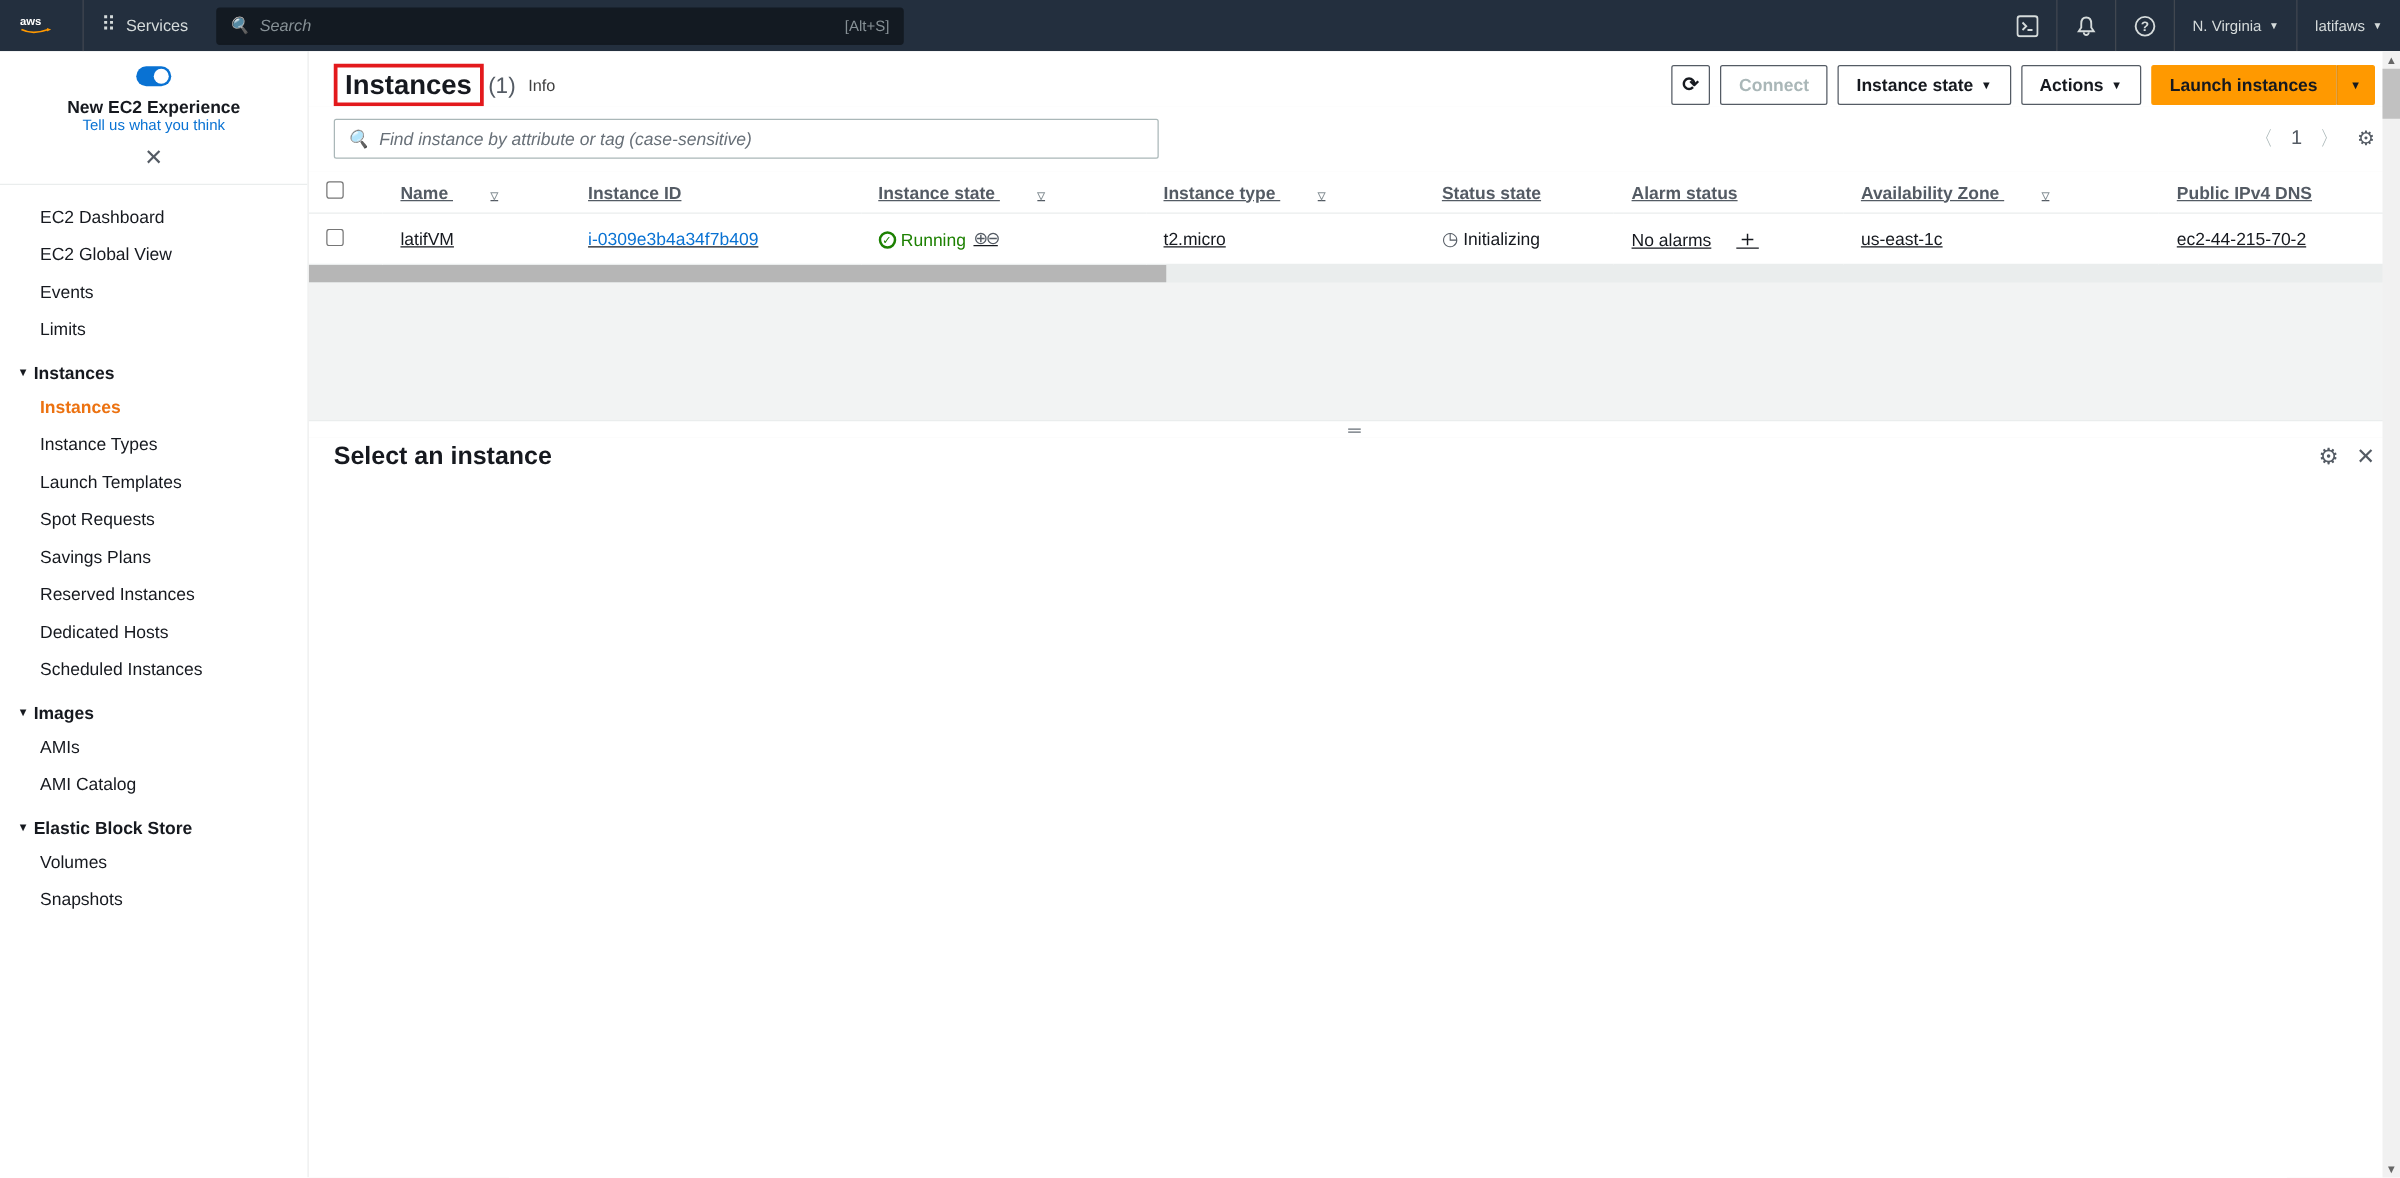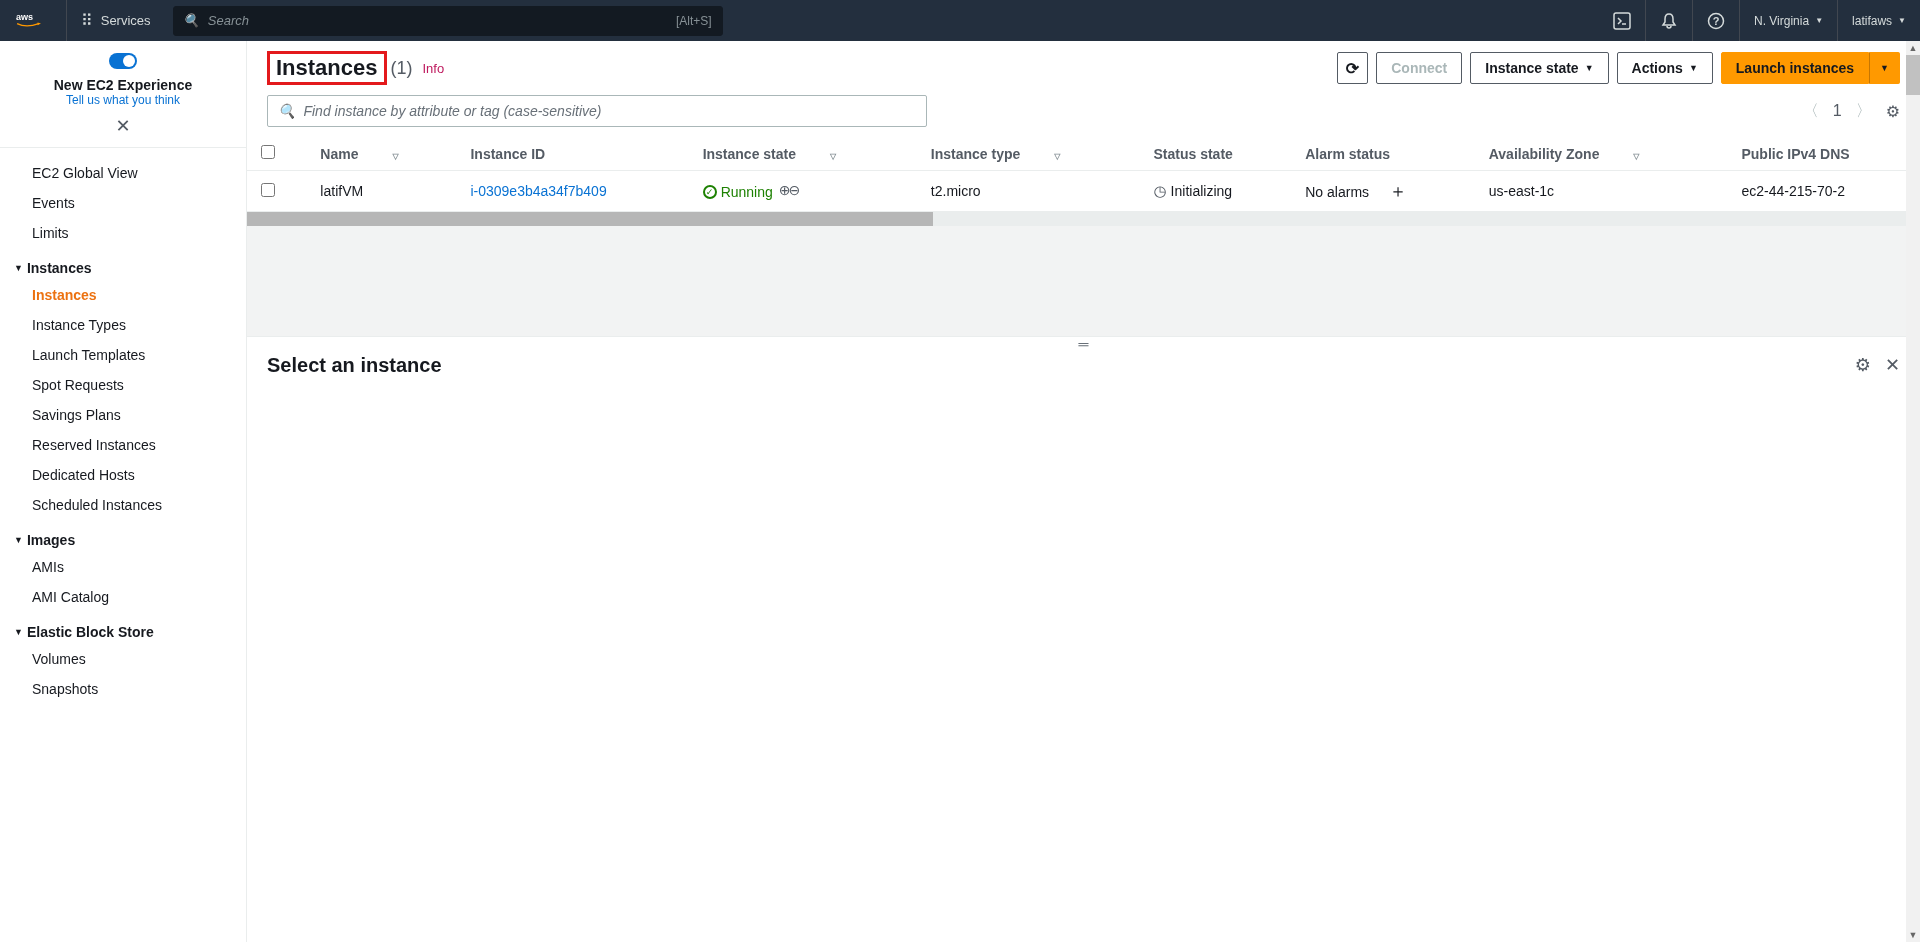--- a/index.html
+++ b/index.html
@@ -41,7 +41,7 @@
   .page-header { padding: 10px 20px 0 20px; background: #fff; display: flex; align-items: center; }
   .page-header h1 { font-size: 22px; font-weight: 700; border: 3px solid #e3191c; padding: 1px 6px; display: inline-block; }
   .page-header .count { font-size: 18px; color: #545b64; margin-left: 4px; }
-  .page-header .info-link { color: #be185d; font-size: 13px; margin-left: 10px; }
+  .page-header .info-link { color: #404040; font-size: 13px; margin-left: 10px; }
   .page-header .header-actions { margin-left: auto; display: flex; gap: 8px; }
   .page-header .btn { height: 32px; border: 1px solid #545b64; background: #fff; border-radius: 2px; padding: 0 14px; font-size: 14px; font-weight: 700; color: #16191f; display: flex; align-items: center; gap: 6px; cursor: pointer; }
   .page-header .btn .tri { font-size: 9px; }

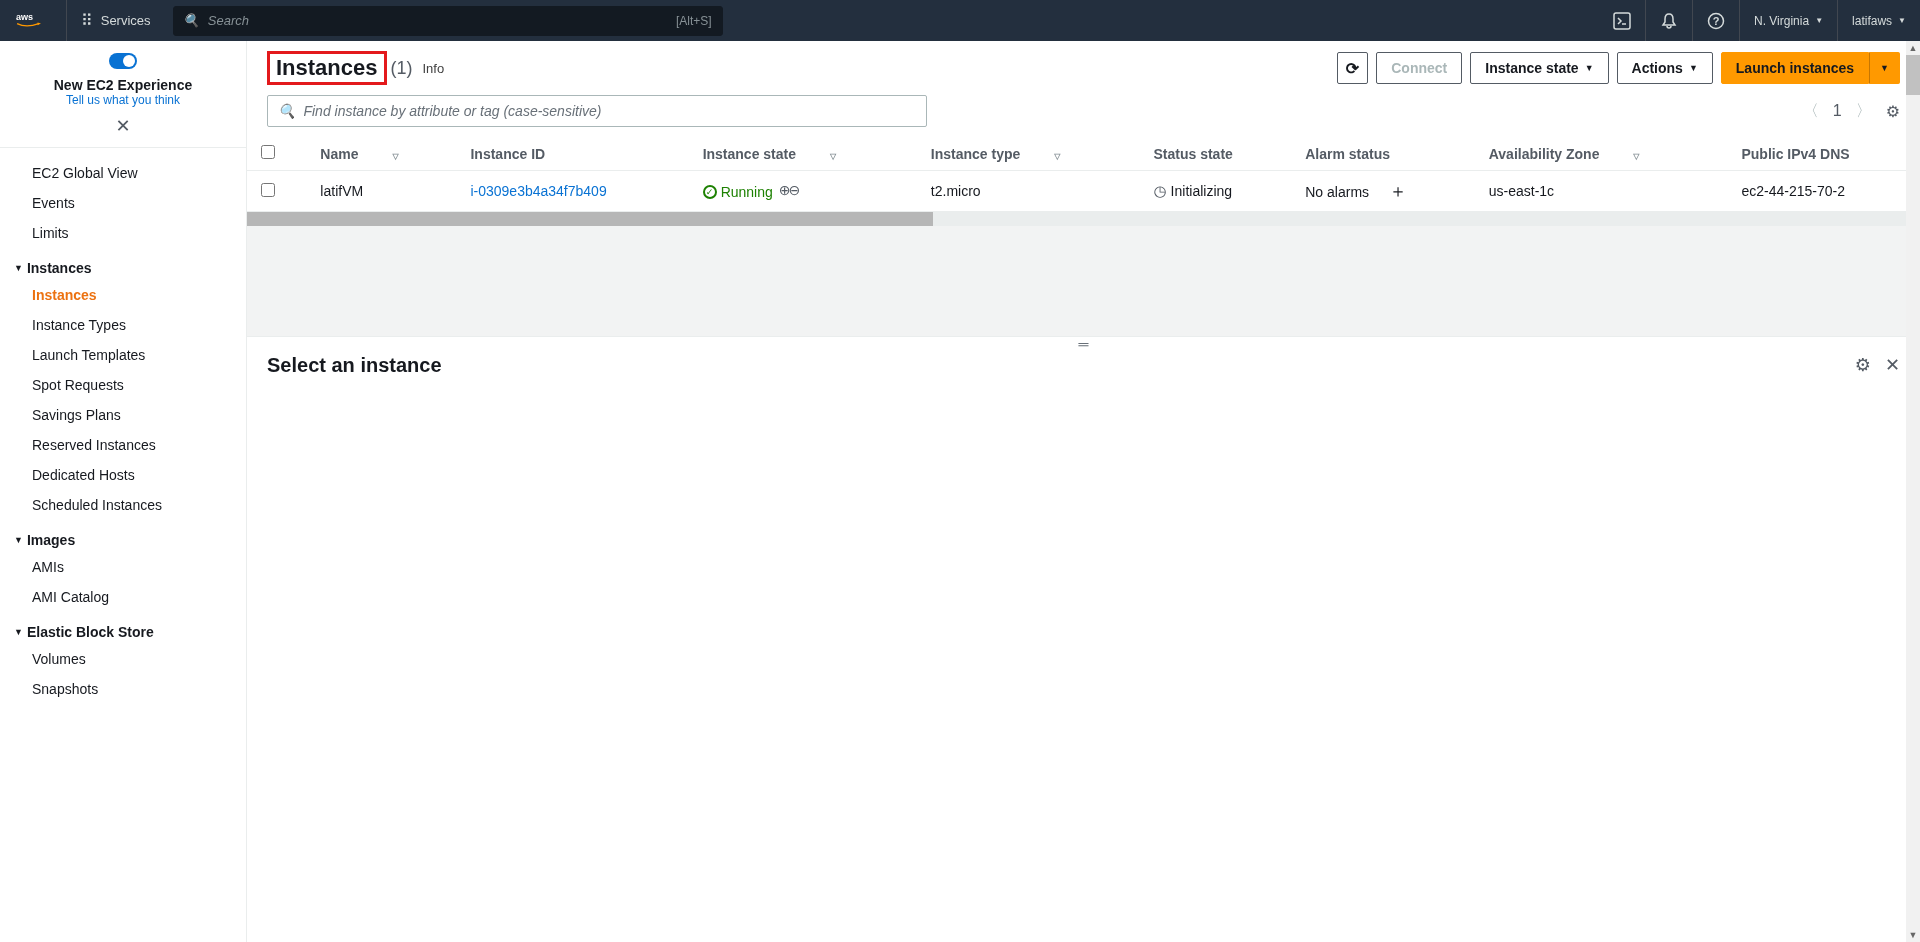--- a/index.html
+++ b/index.html
@@ -61,7 +61,7 @@
   
   .table-wrap { background: #fff; overflow-x: auto; }
   table.instances { border-collapse: collapse; width: max-content; min-width: 100%; }
-  table.instances th, table.instances td { text-align: left; padding: 8px 14px; font-size: 14px; white-space: nowrap; }
+  table.instances th, table.instances td { text-align: left; padding: 8px 14px; font-size: 14px; white-space: nowrap; text-decoration: underline; }
   table.instances th { border-bottom: 1px solid #eaeded; color: #545b64; font-weight: 700; }
   table.instances td { border-bottom: 1px solid #eaeded; color: #16191f; }
   table.instances th .sort-tri { font-size: 8px; color: #879196; margin-left: 30px; }

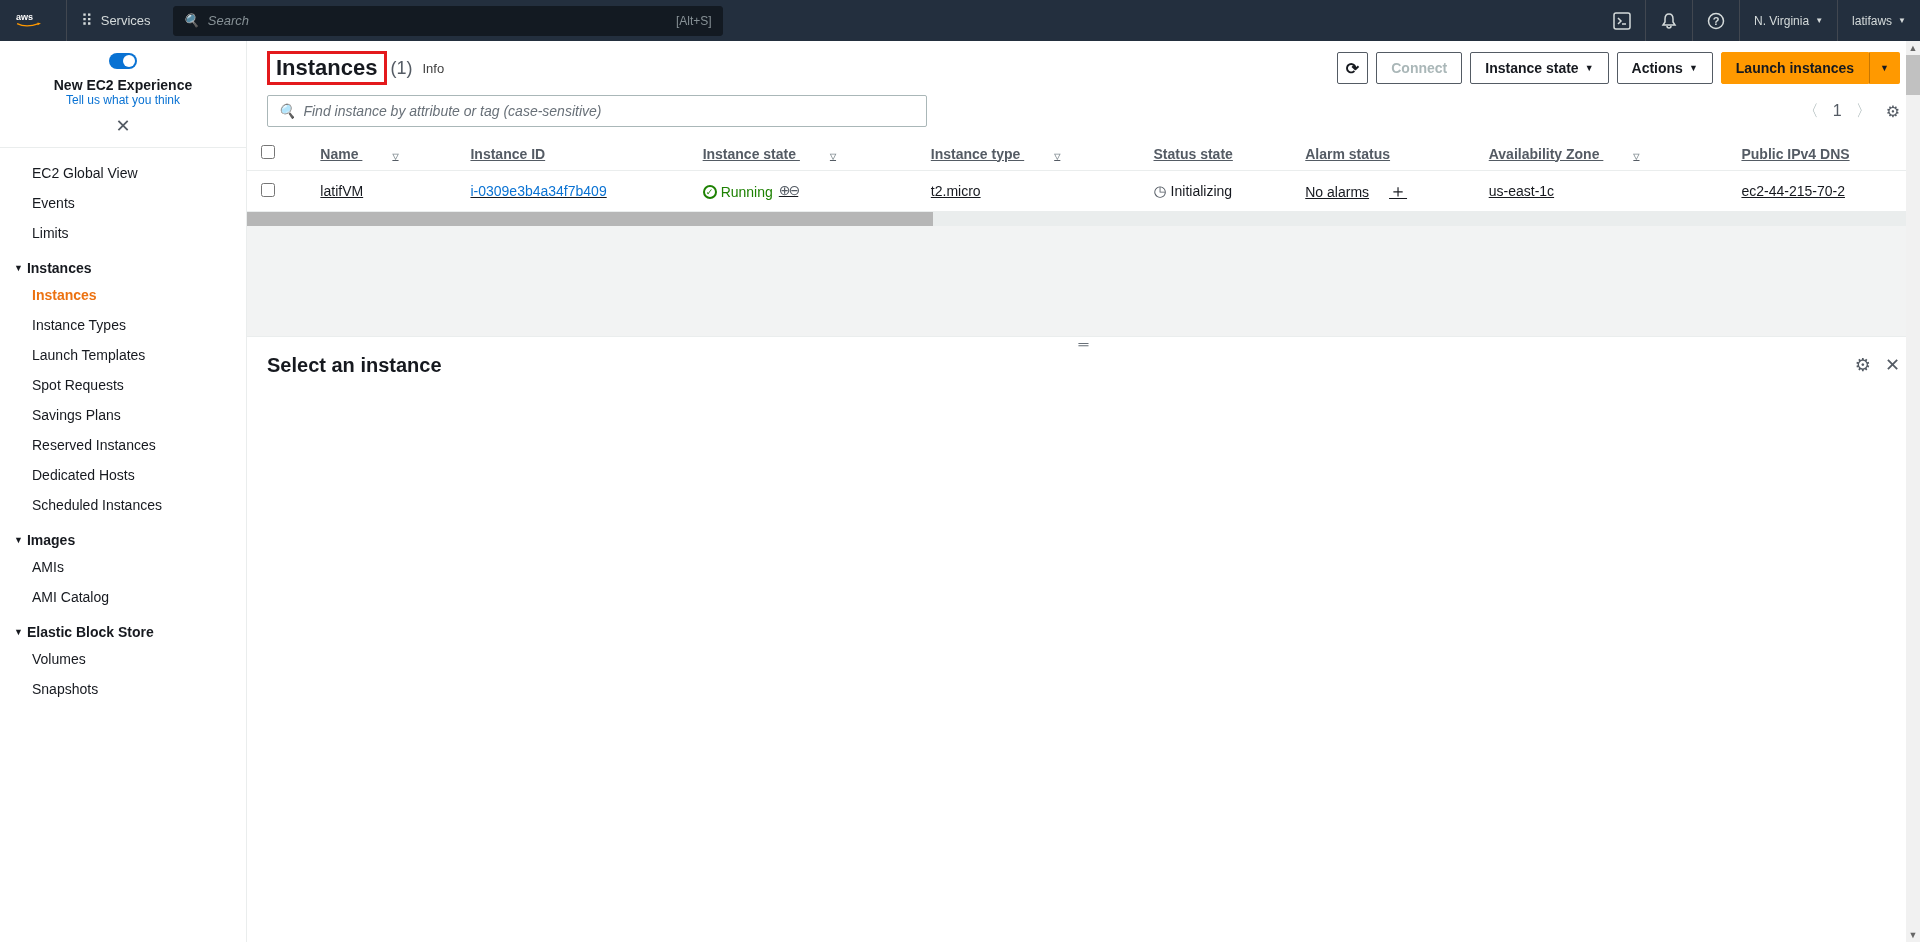--- a/index.html
+++ b/index.html
@@ -157,6 +157,7 @@
       <div class="close-exp">✕</div>
     </div>
     <div class="nav" id="sidebar-nav">
+        <div class="nav-item">EC2 Dashboard</div>
         <div class="nav-item">EC2 Global View</div>
         <div class="nav-item">Events</div>
         <div class="nav-item">Limits</div>

